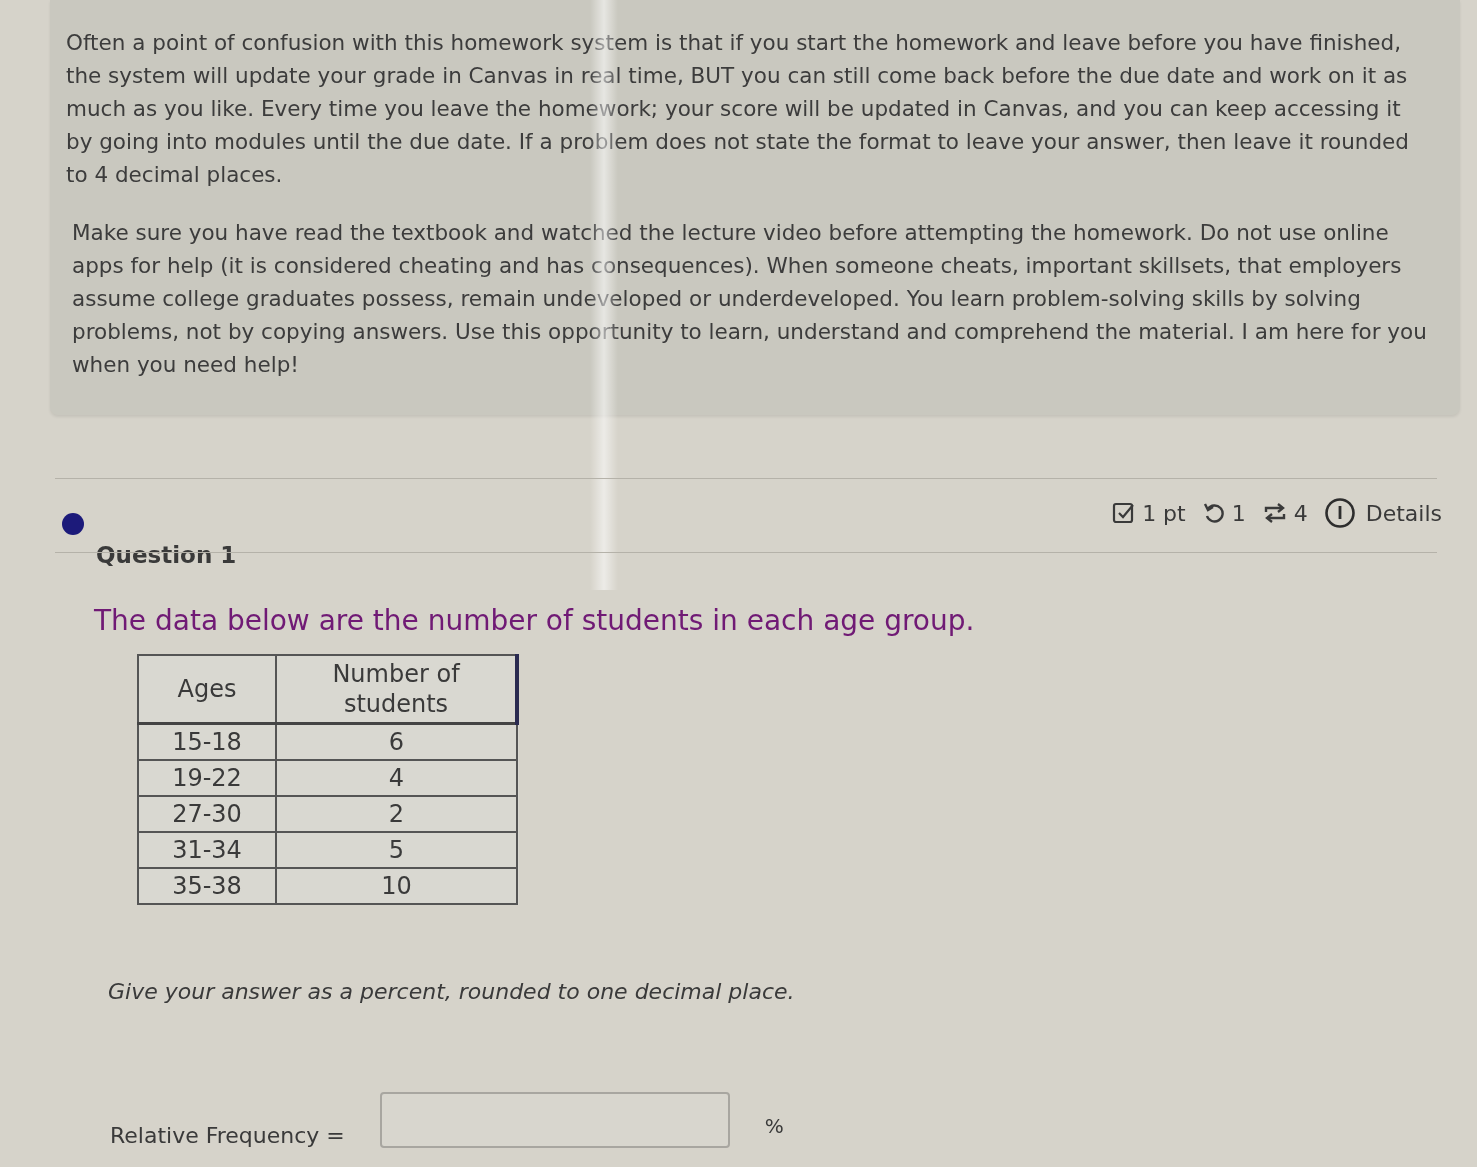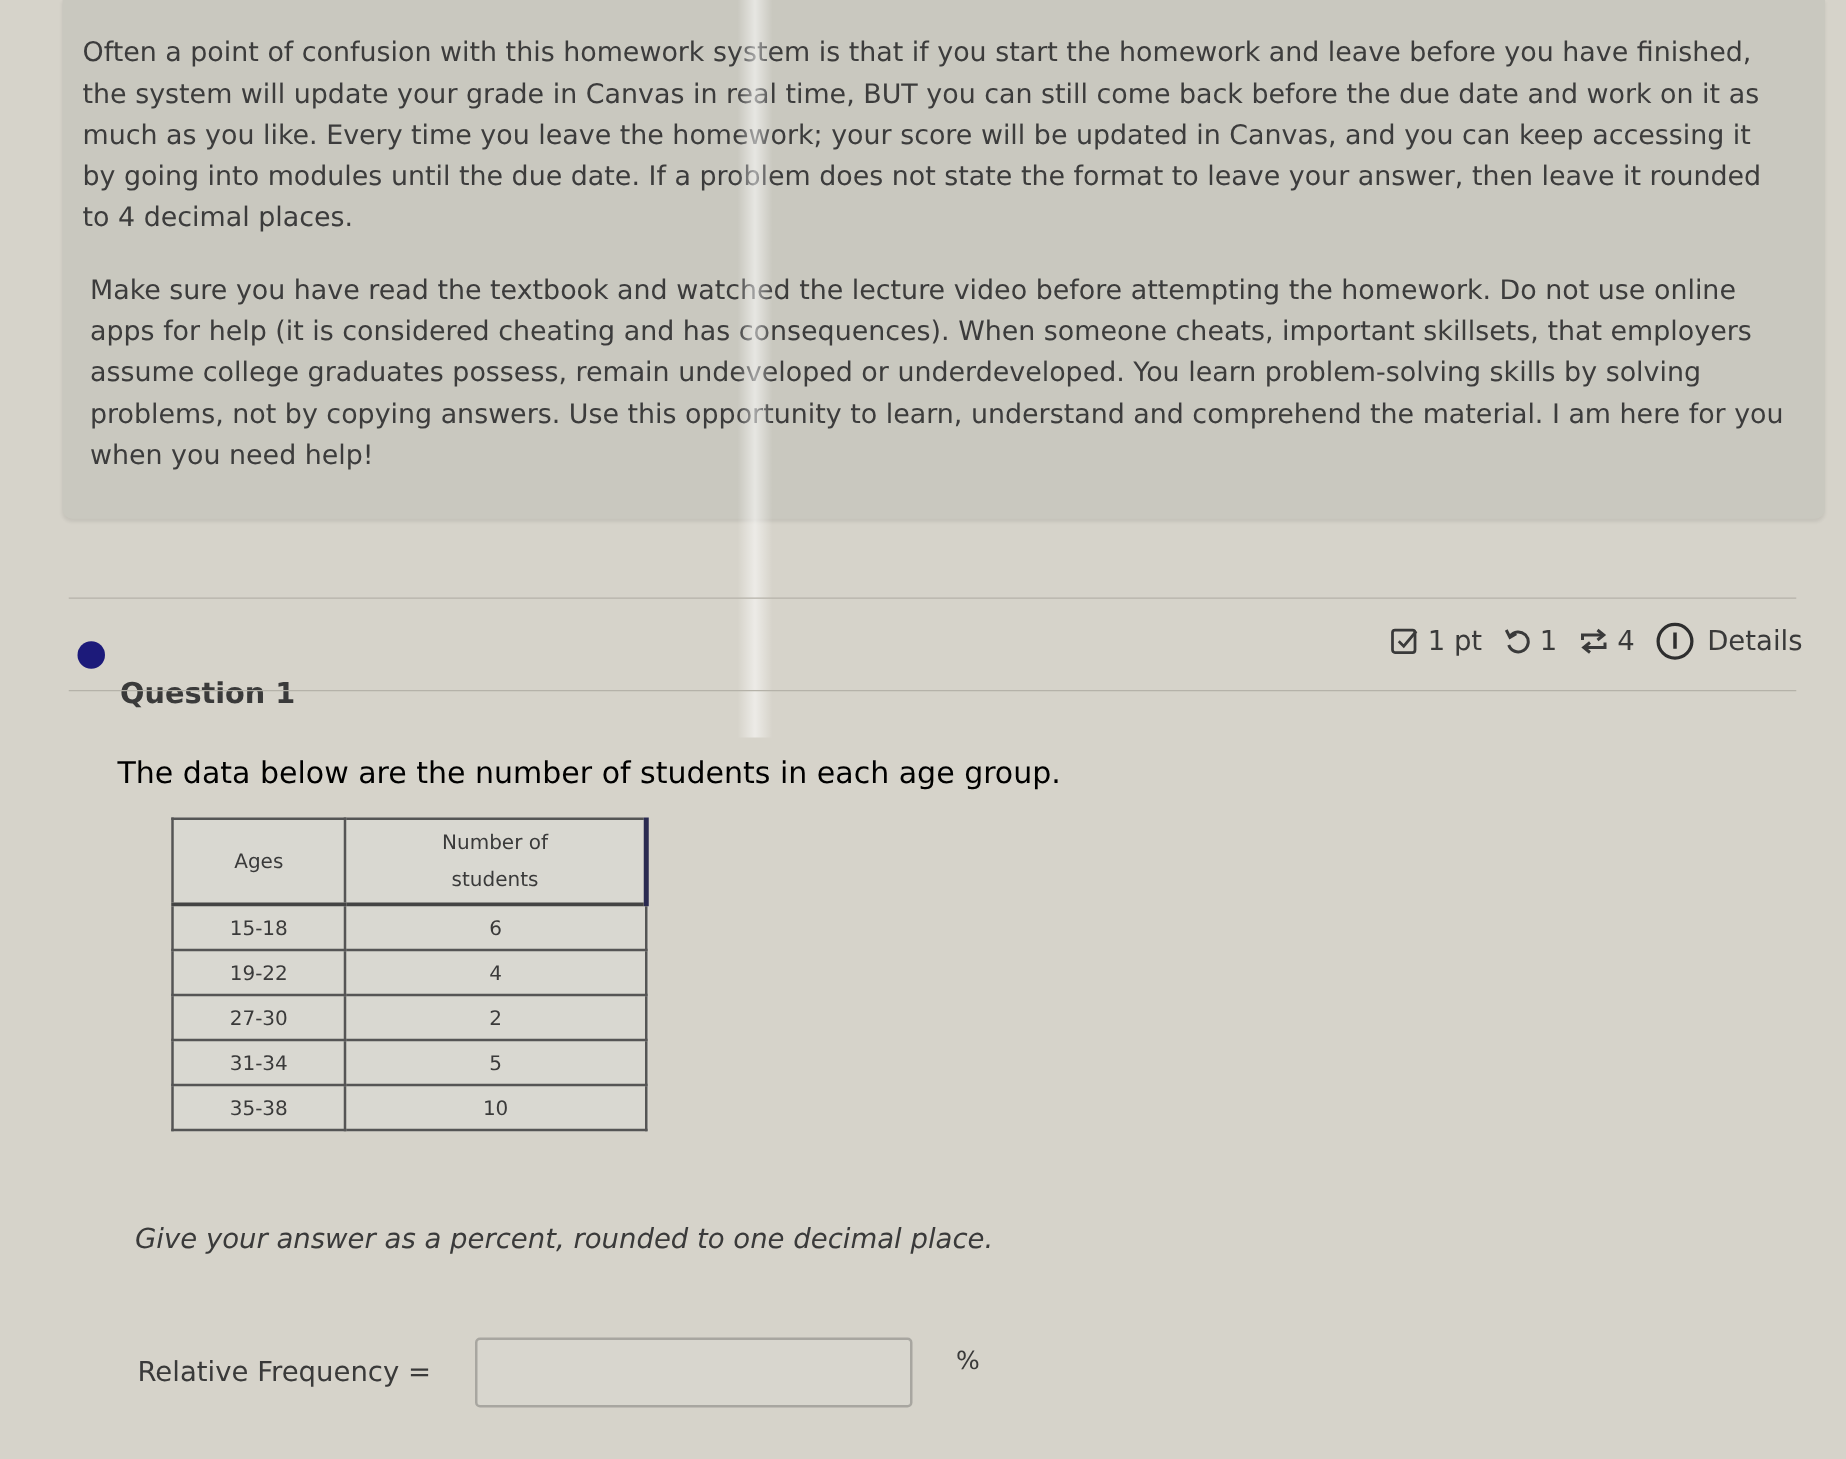--- a/index.html
+++ b/index.html
@@ -104,9 +104,9 @@
     width: 1340px;
   }
   .prompt {
-    font-size: 24px;
-    margin: 0;
-    color: #000000;
+    font-size: 28px;
+    margin: 0;
+    color: #701a75;
   }
   table.freq-table {
     position: absolute;

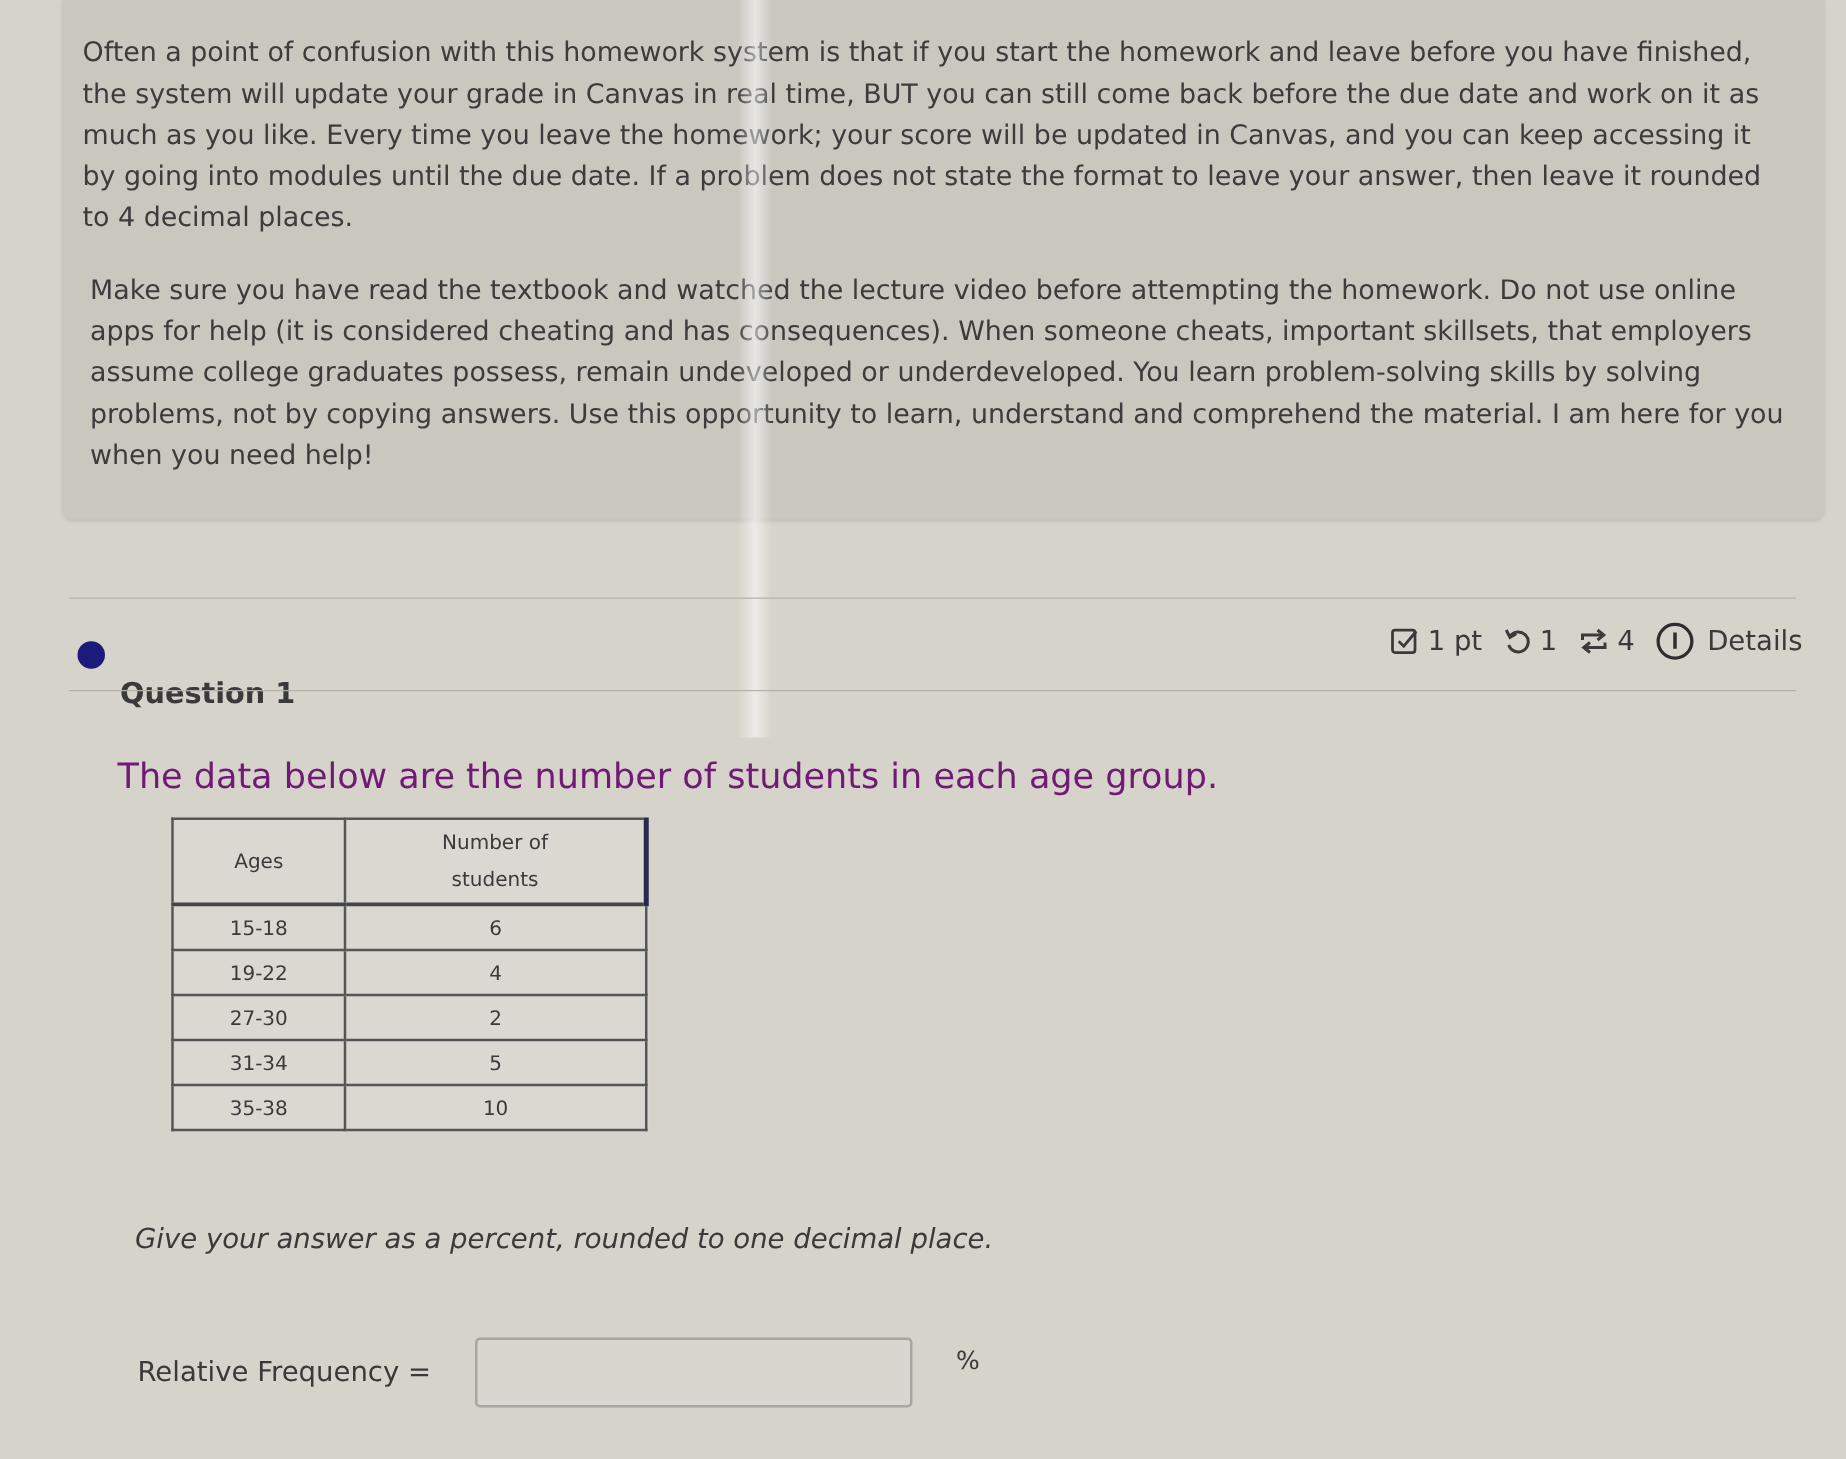--- a/index.html
+++ b/index.html
@@ -113,7 +113,7 @@
     left: 43px;
     top: 50px;
     border-collapse: collapse;
-    font-size: 16px;
+    font-size: 24px;
     color: #3a3a3a;
     background: #d9d8d1;
     padding-left: 28px;

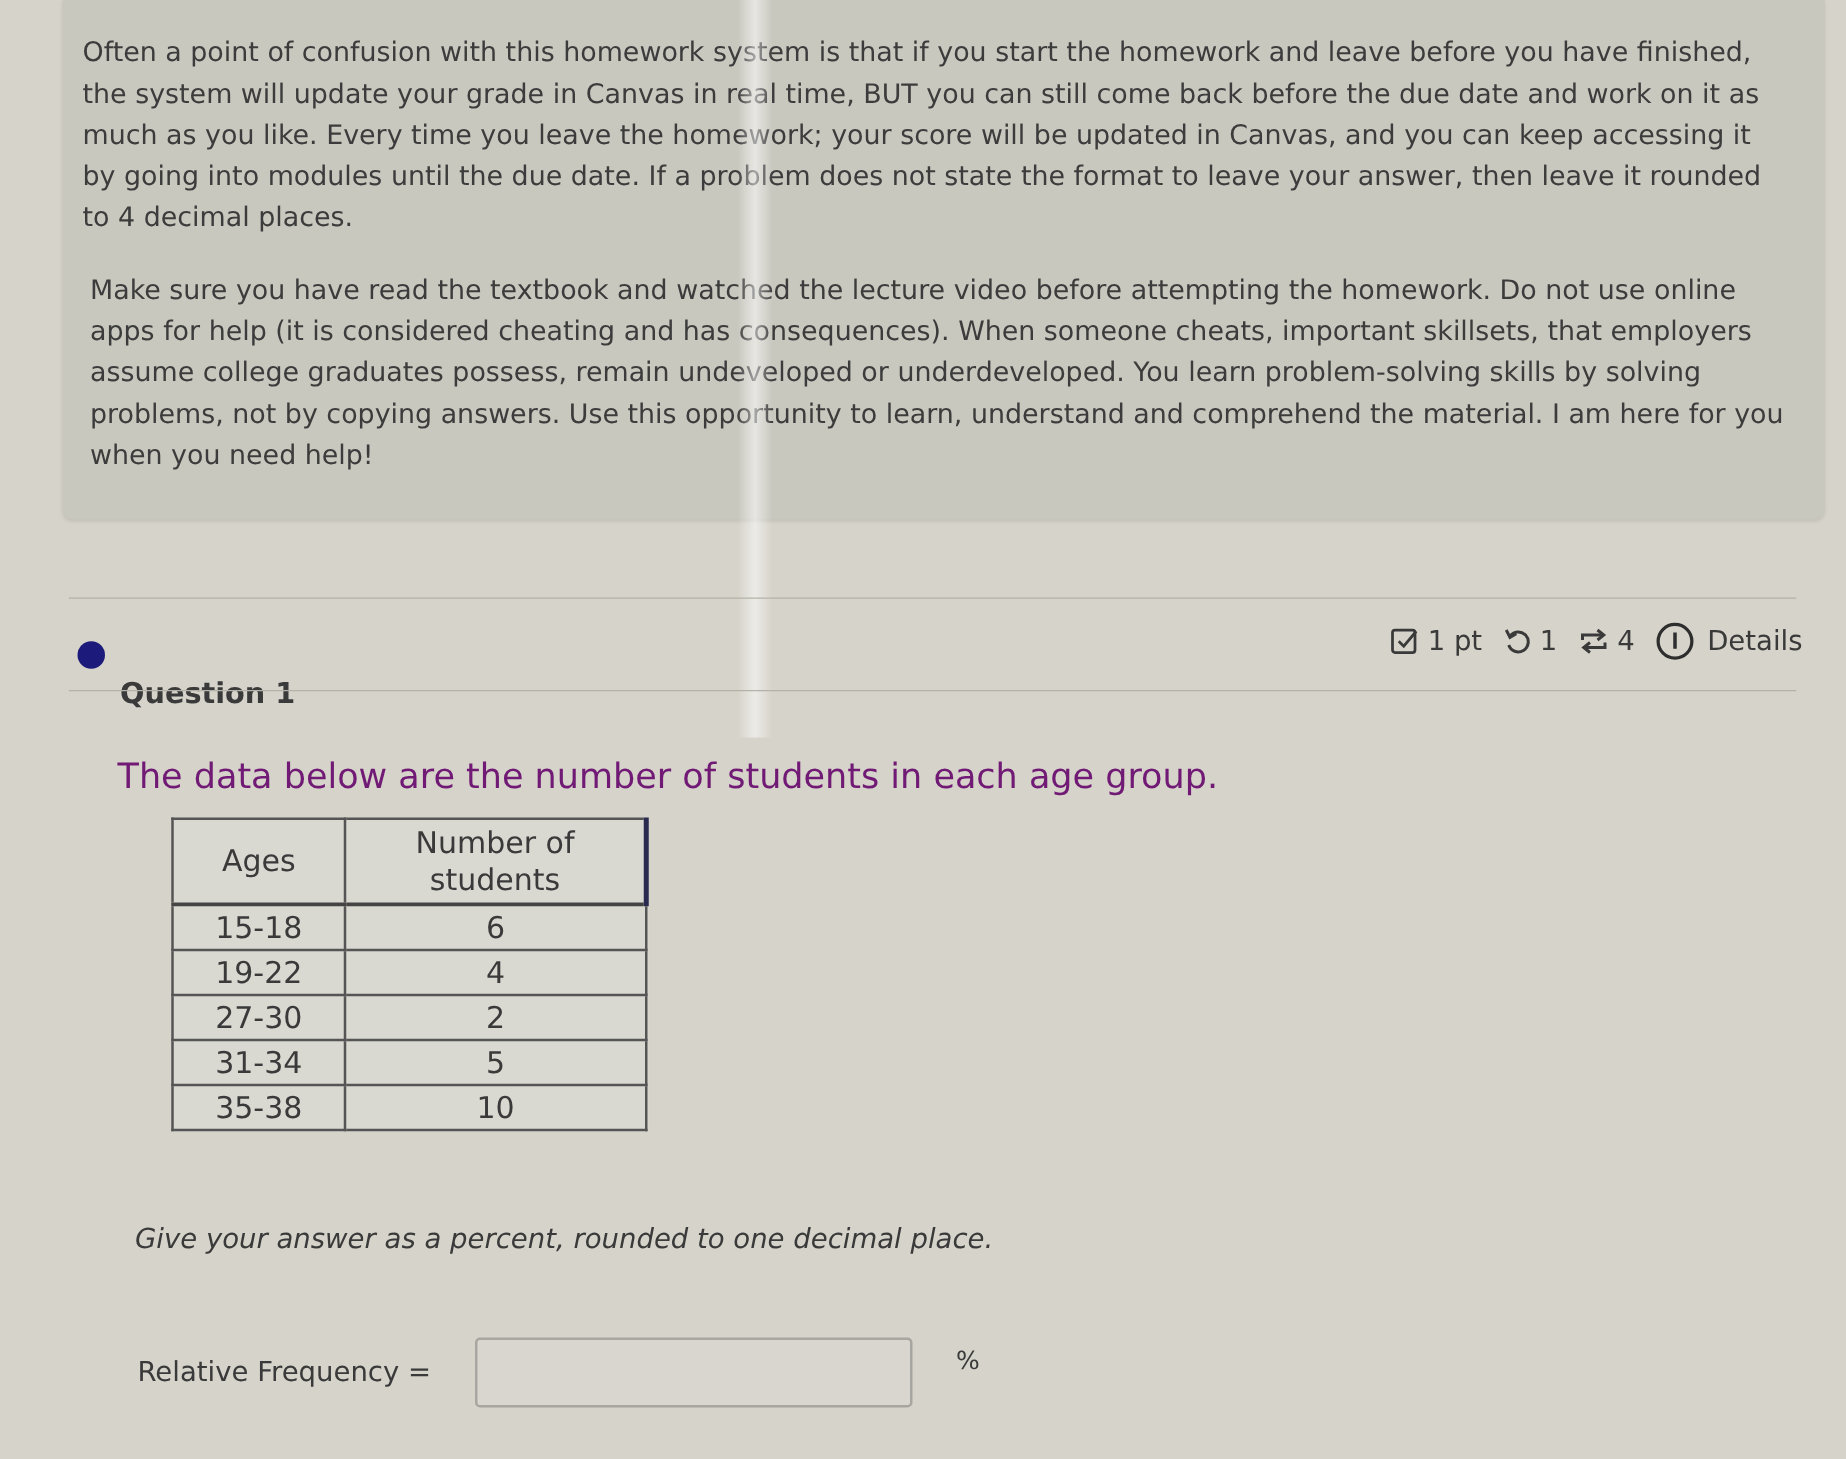--- a/index.html
+++ b/index.html
@@ -147,9 +147,9 @@
   .answer-row {
     position: absolute;
     left: 16px;
-    top: 466px;
-    display: flex;
-    align-items: center;
+    top: 488px;
+    display: flex;
+    align-items: flex-end;
     font-size: 22px;
     color: #3a3a3a;
     gap: 25px;

